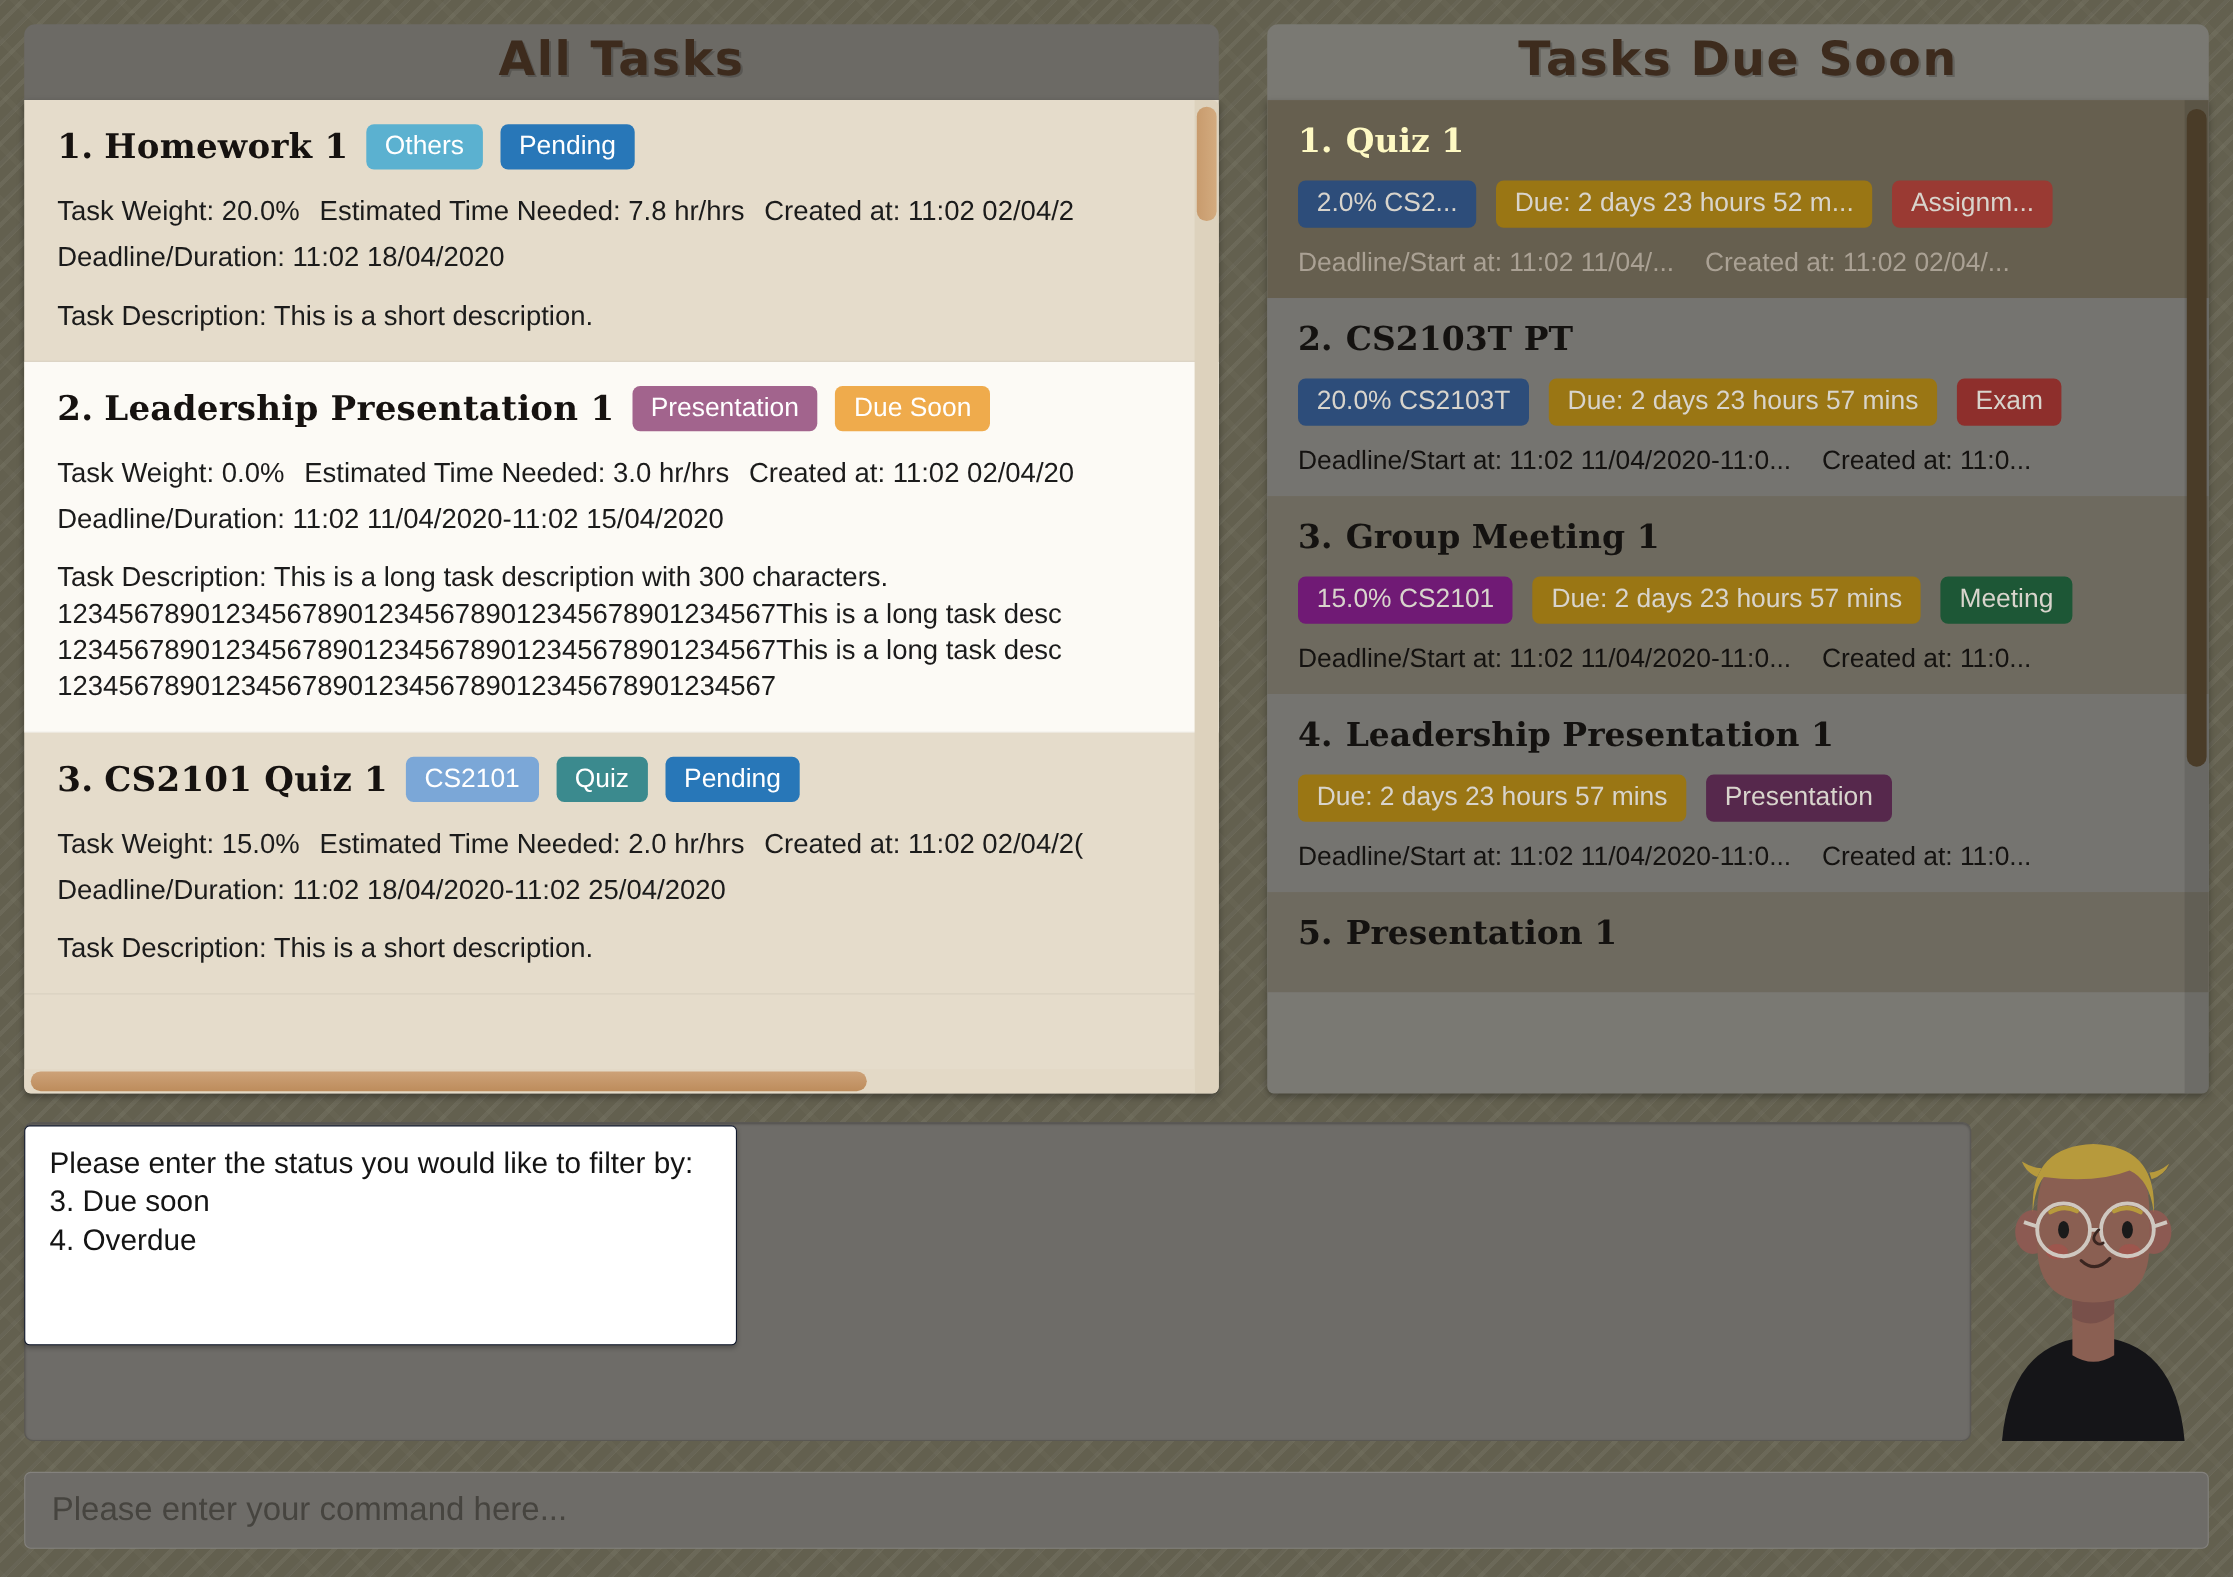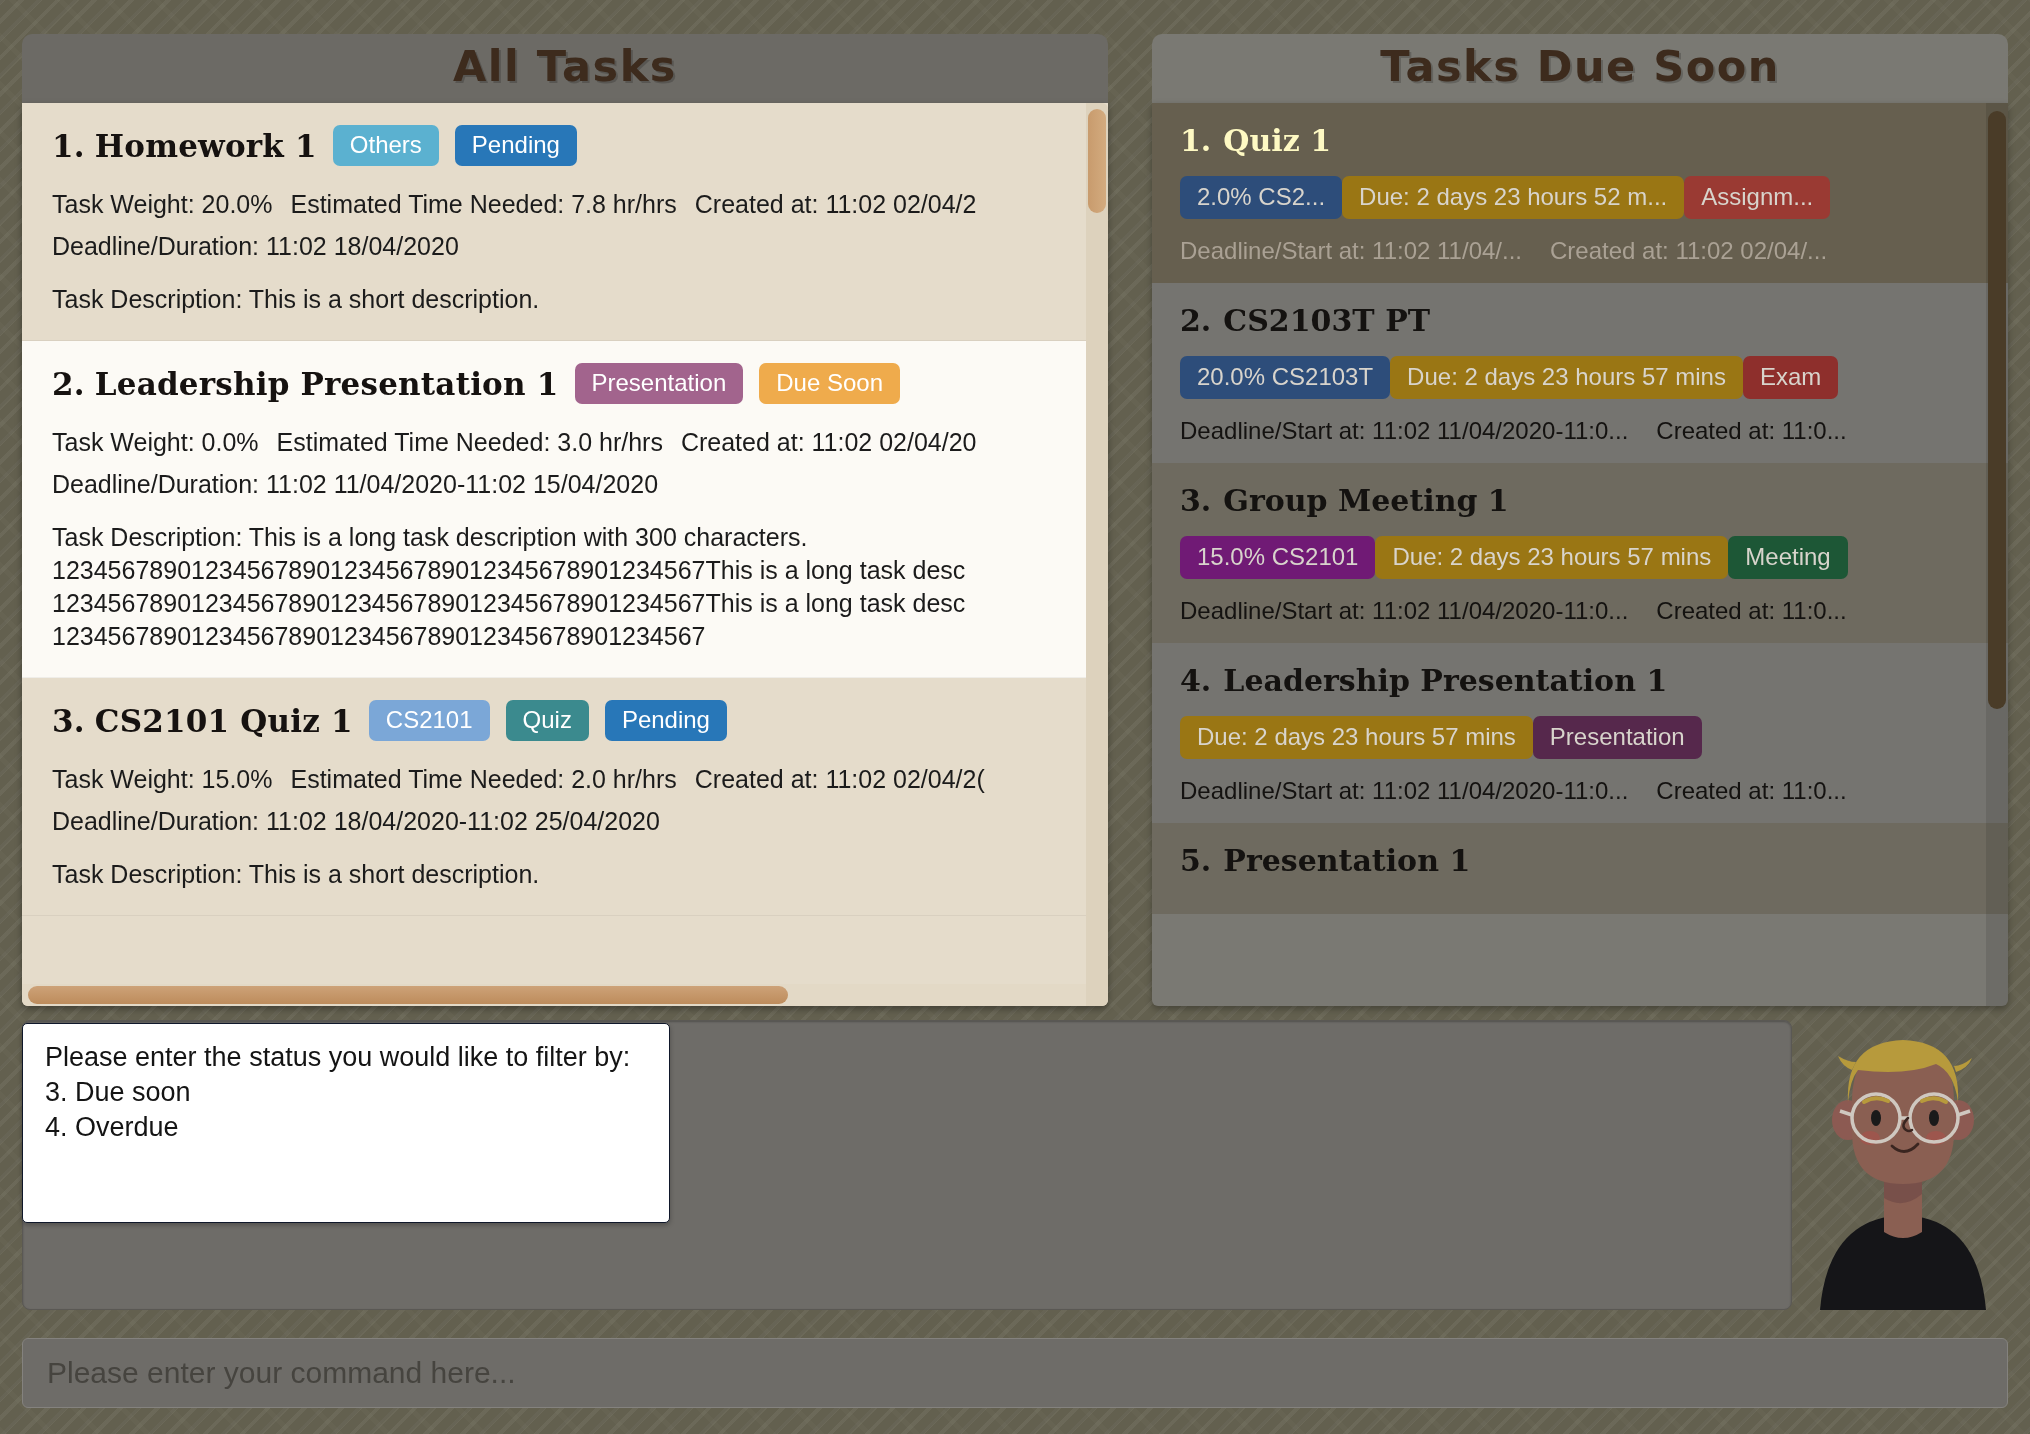--- a/index.html
+++ b/index.html
@@ -36,7 +36,7 @@
   
   #top-row {
     position: absolute;
-    left: 0; top: 12px;
+    left: 0; top: 0;
     width: 2030px; height: 1008px;
     display: flex;
   }

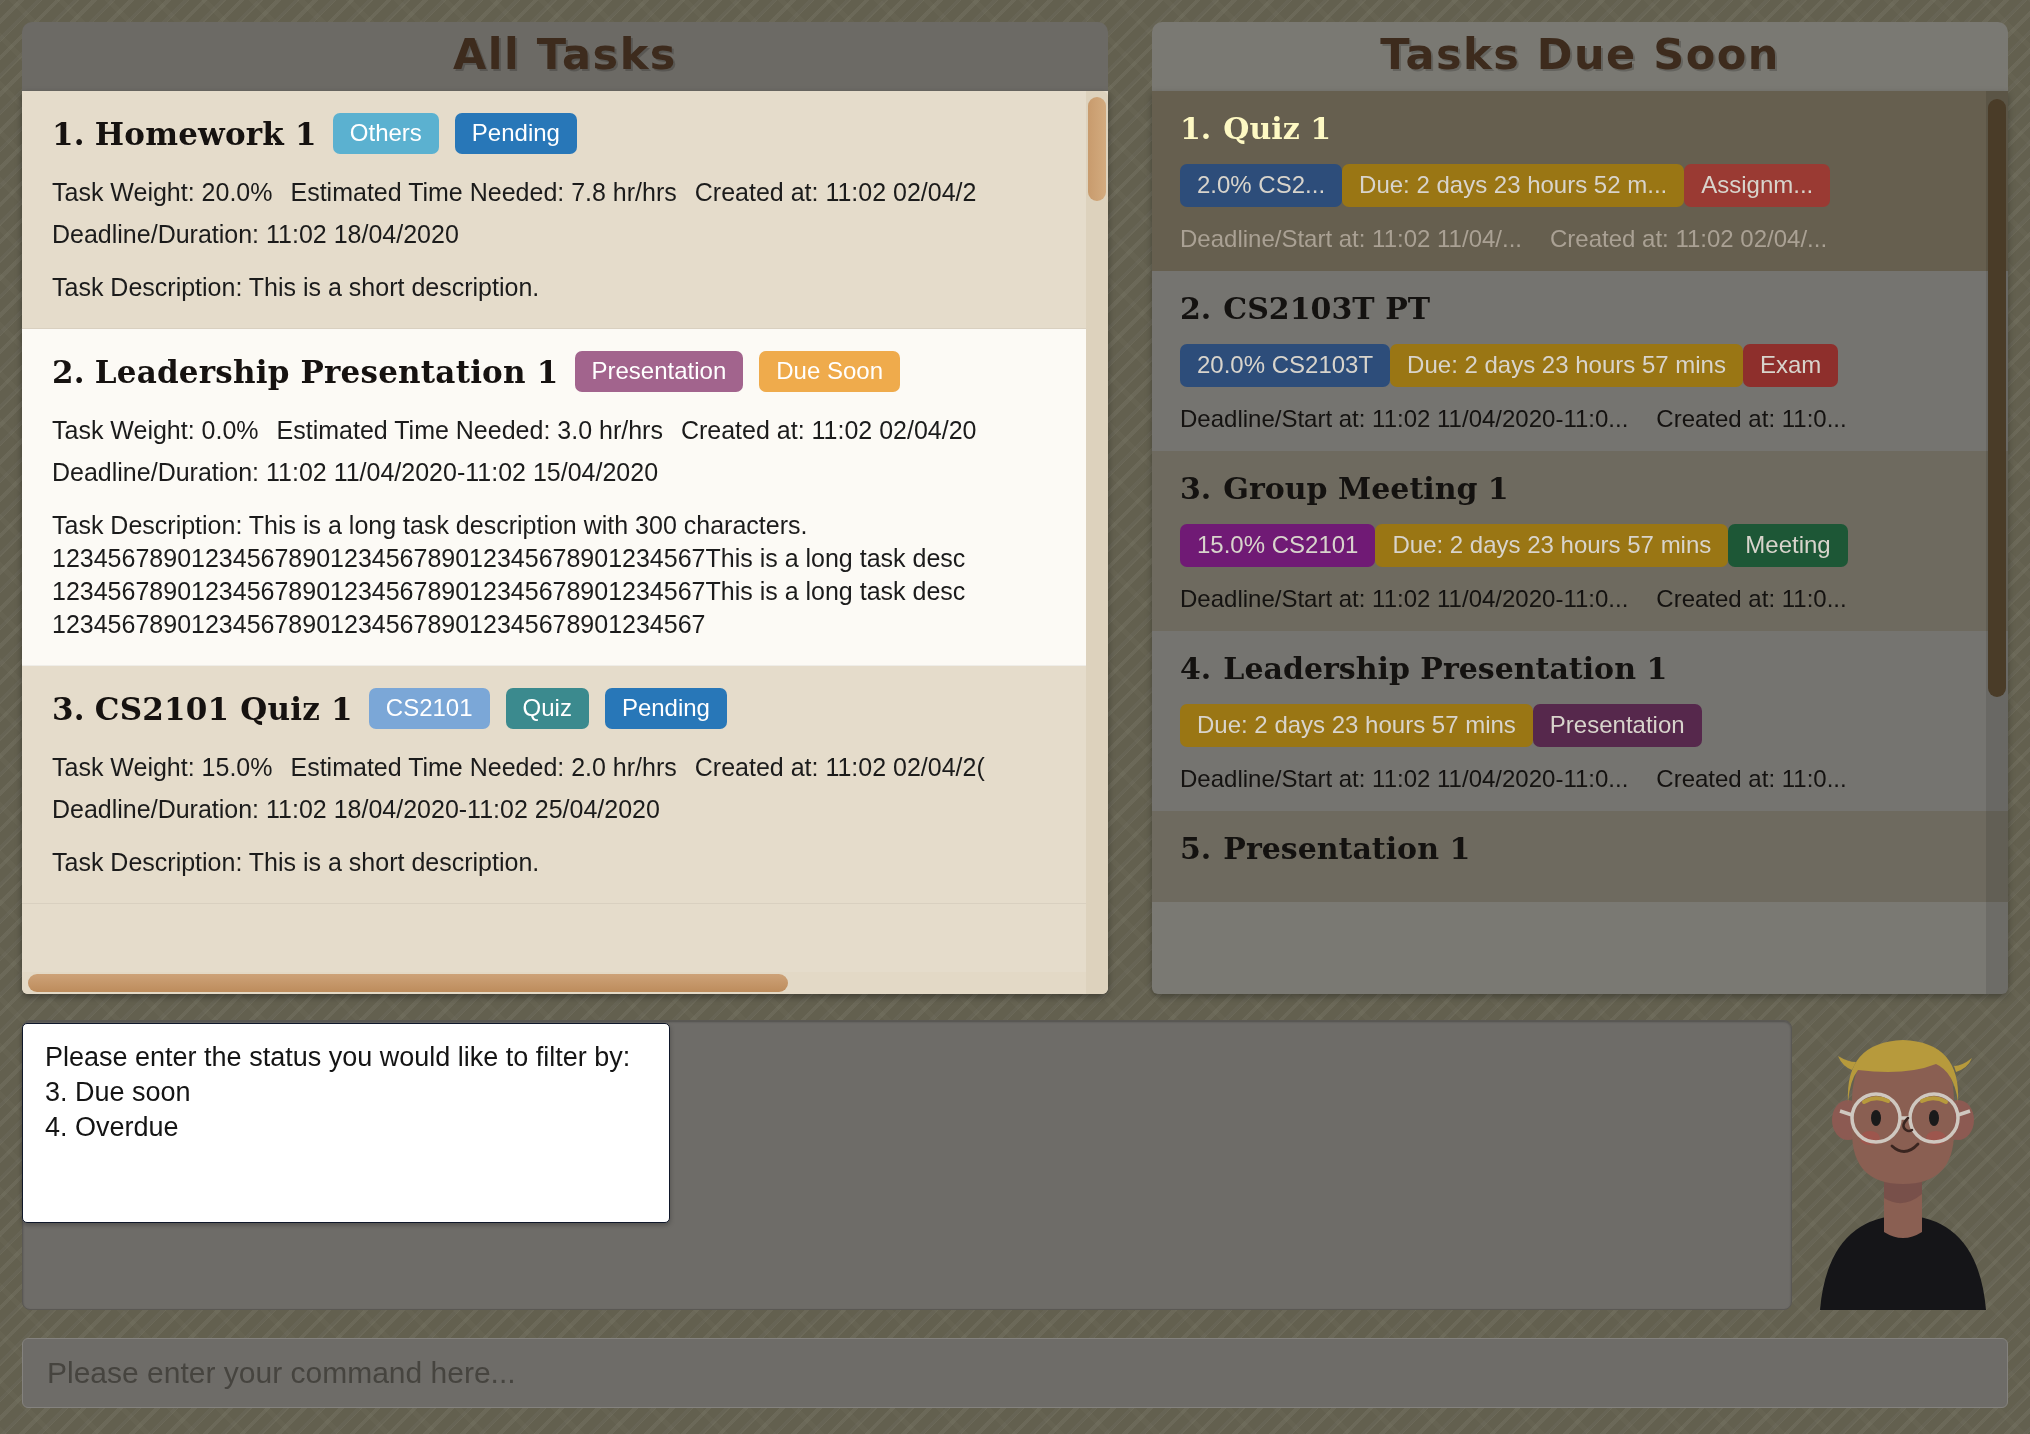--- a/index.html
+++ b/index.html
@@ -191,6 +191,7 @@
 
   .due-chips {
     display: flex;
+    gap: 18px;
     align-items: center;
     margin-bottom: 18px;
   }

